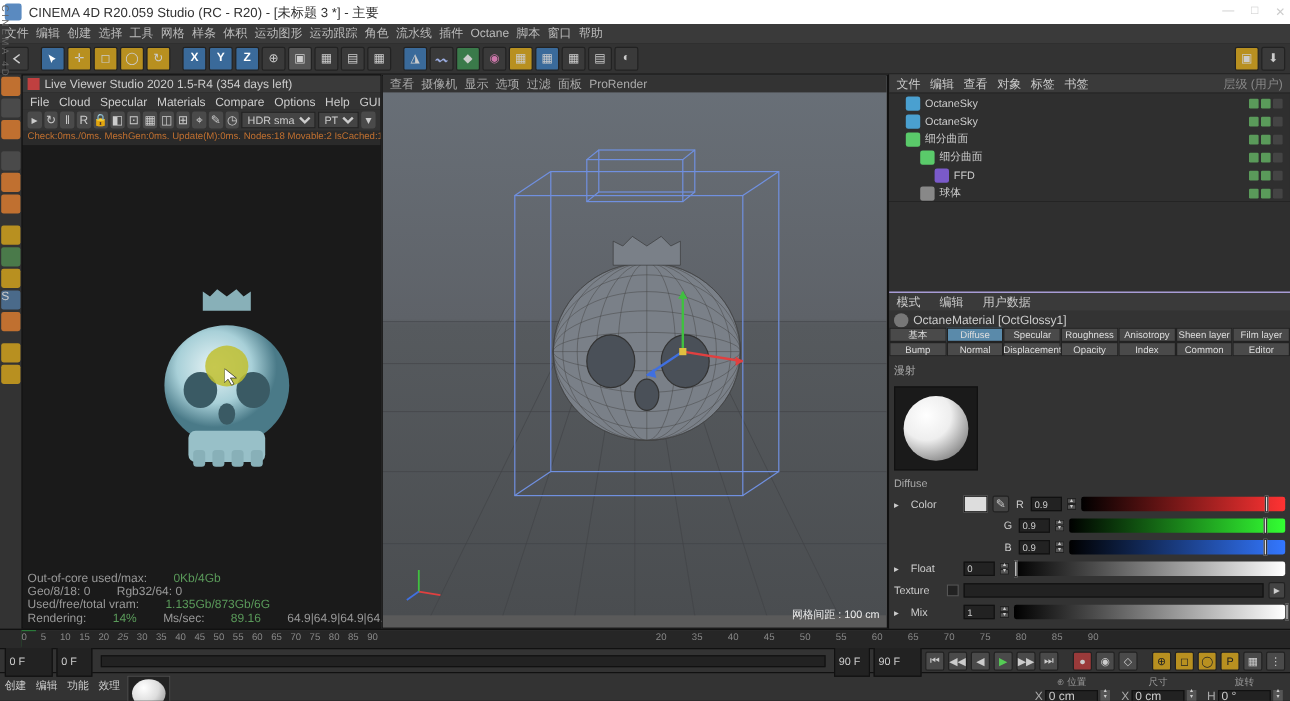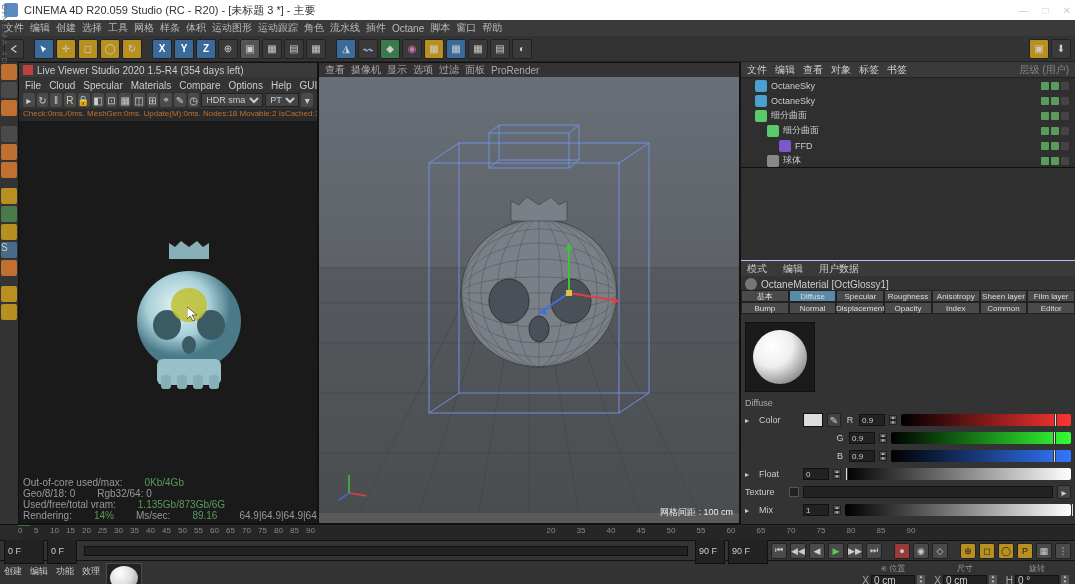--- a/index.html
+++ b/index.html
@@ -487,6 +487,7 @@
         <div class="atab">Editor</div>
       </div>
     <div class="attrbody">
+      <div class="chhead">漫射</div>
       <div class="matprev">
           <div class="sphere"></div>
         </div>

